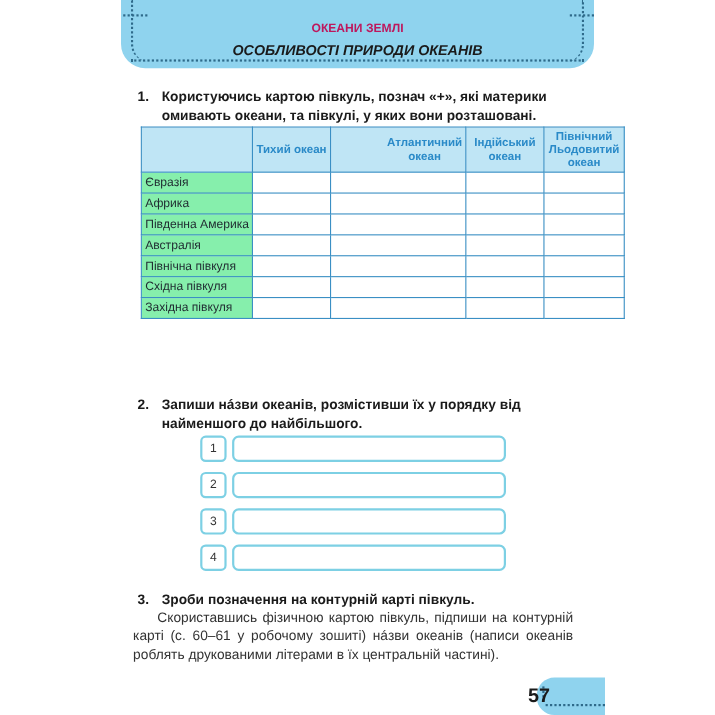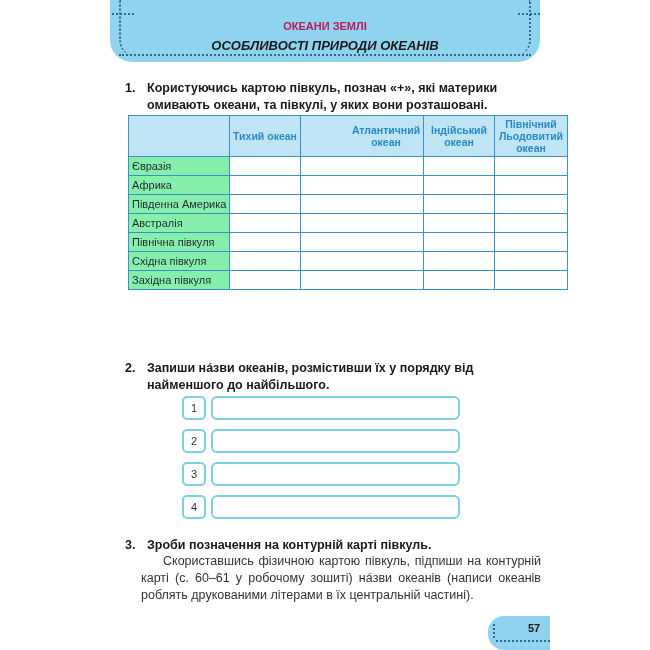--- a/index.html
+++ b/index.html
@@ -49,7 +49,7 @@
   .ans-box { position: absolute; left: 29px; top: 0; width: 245px; height: 20px; border: 2px solid #7dd0e4;
              border-radius: 6px; background: #fff; }
 
-  .task3-body { position: absolute; left: 141px; top: 553px; width: 400px; font-size: 12.5px;
+  .task3-body { position: absolute; left: 121px; top: 553px; width: 400px; font-size: 12.5px;
                 line-height: 17px; color: #333; text-align: justify; }
 
   .page-tab { position: absolute; left: 488px; top: 616px; width: 62px; height: 34px; background: #8fd3ee;

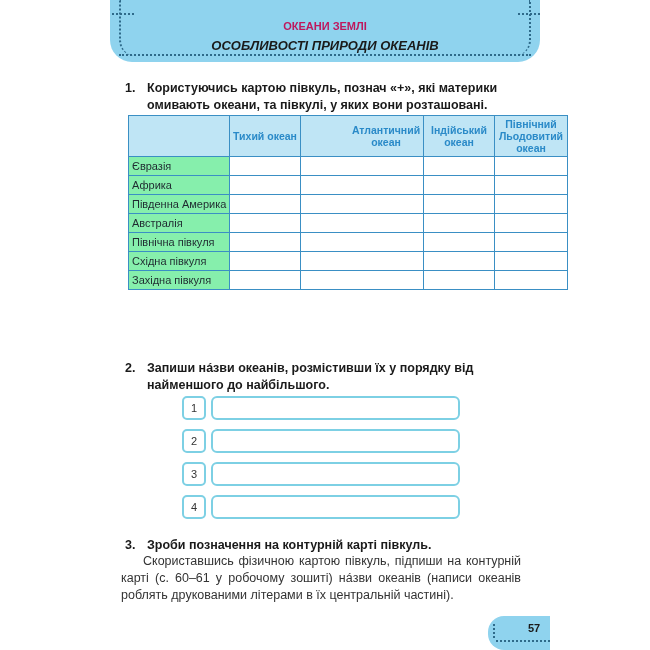--- a/index.html
+++ b/index.html
@@ -56,7 +56,7 @@
               border-radius: 16px 0 0 16px; }
   .page-tab-dots { position: absolute; left: 496px; top: 640px; width: 54px; border-top: 2px dotted #2e6a8a; }
   .page-tab-vdot { position: absolute; left: 493px; top: 624px; height: 14px; border-left: 2px dotted #2e6a8a; }
-  .page-number { position: absolute; left: 528px; top: 622px; font-weight: bold; font-size: 11px; color: #1a1a1a; }
+  .page-number { position: absolute; left: 480px; top: 622px; font-weight: bold; font-size: 18px; color: #1a1a1a; }
 </style>
 </head>
 <body>

